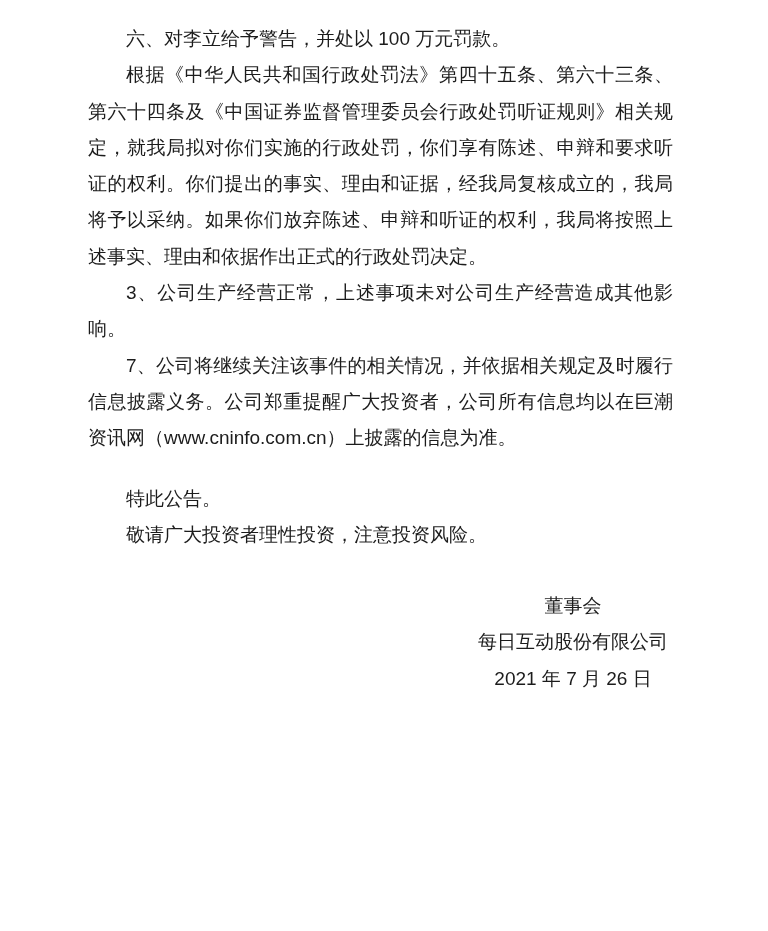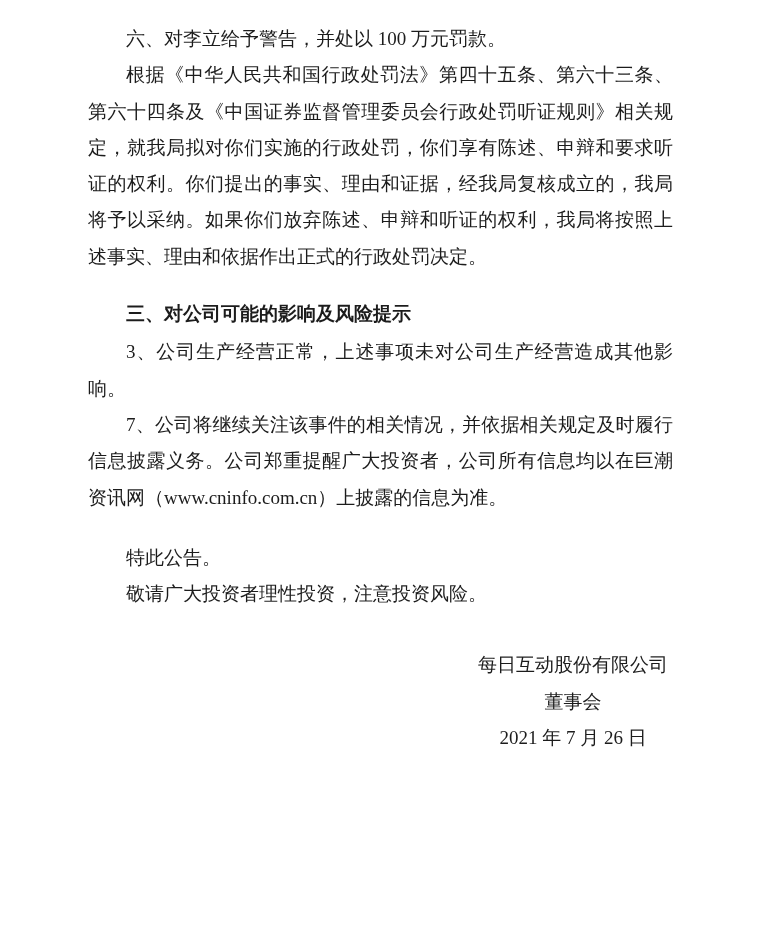--- a/index.html
+++ b/index.html
@@ -19,7 +19,7 @@
     width: 768px;
     height: 931px;
     padding: 21px 95px 0 88px;
-    font-family: Liberation Serif, serif;
+    font-family: Liberation Sans, sans-serif;
     font-size: 19px;
     line-height: 36.3px;
     color: #1c1c1c;

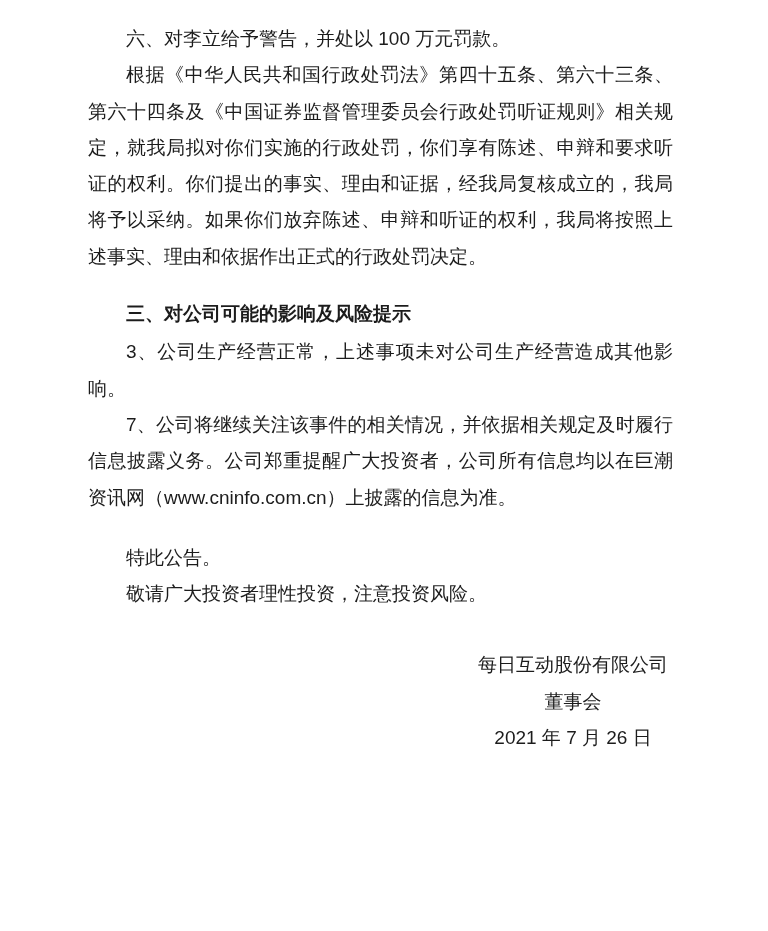--- a/index.html
+++ b/index.html
@@ -64,7 +64,6 @@
 
     <p class="body">根据《中华人民共和国行政处罚法》第四十五条、第六十三条、第六十四条及《中国证券监督管理委员会行政处罚听证规则》相关规定，就我局拟对你们实施的行政处罚，你们享有陈述、申辩和要求听证的权利。你们提出的事实、理由和证据，经我局复核成立的，我局将予以采纳。如果你们放弃陈述、申辩和听证的权利，我局将按照上述事实、理由和依据作出正式的行政处罚决定。</p>
 
-    <h2 class="heading">三、对公司可能的影响及风险提示</h2>
 
 
     <p class="body">3、公司生产经营正常，上述事项未对公司生产经营造成其他影响。</p>

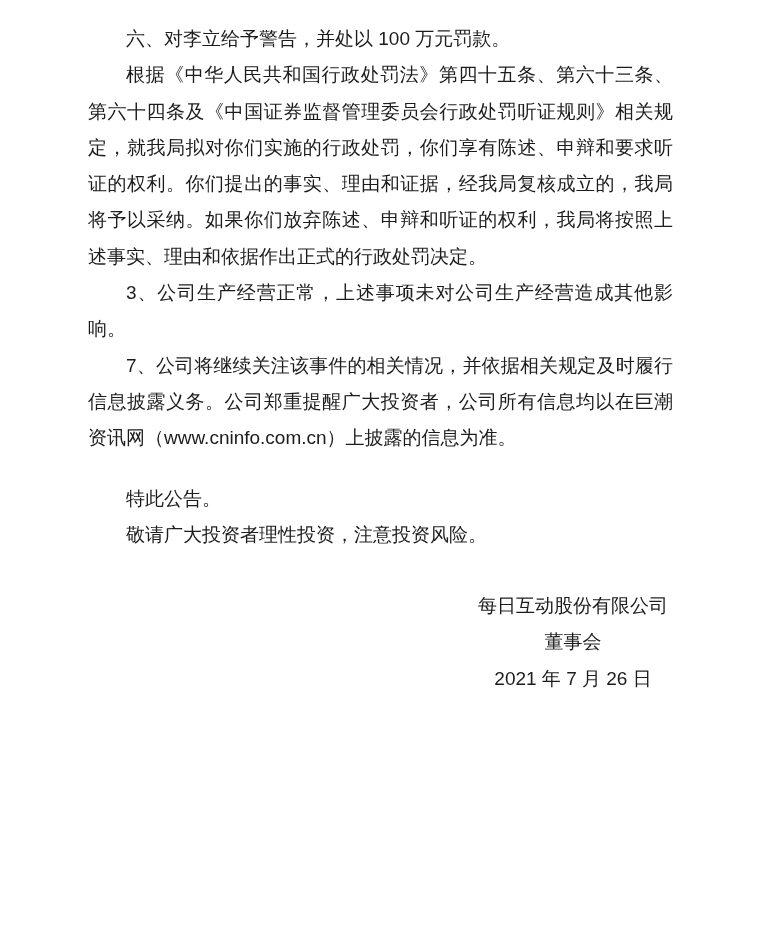--- a/index.html
+++ b/index.html
@@ -75,8 +75,8 @@
     <p class="body">敬请广大投资者理性投资，注意投资风险。</p>
 
     <div class="signature">
+      <p>董事会</p>
       <p>每日互动股份有限公司</p>
-      <p>董事会</p>
       <p>2021 年 7 月 26 日</p>
     </div>
 

